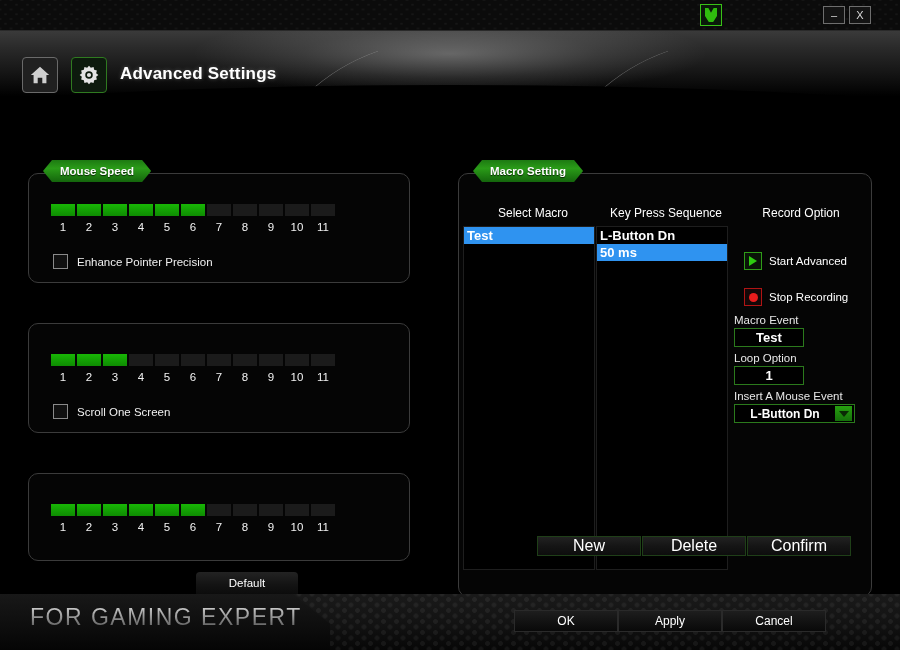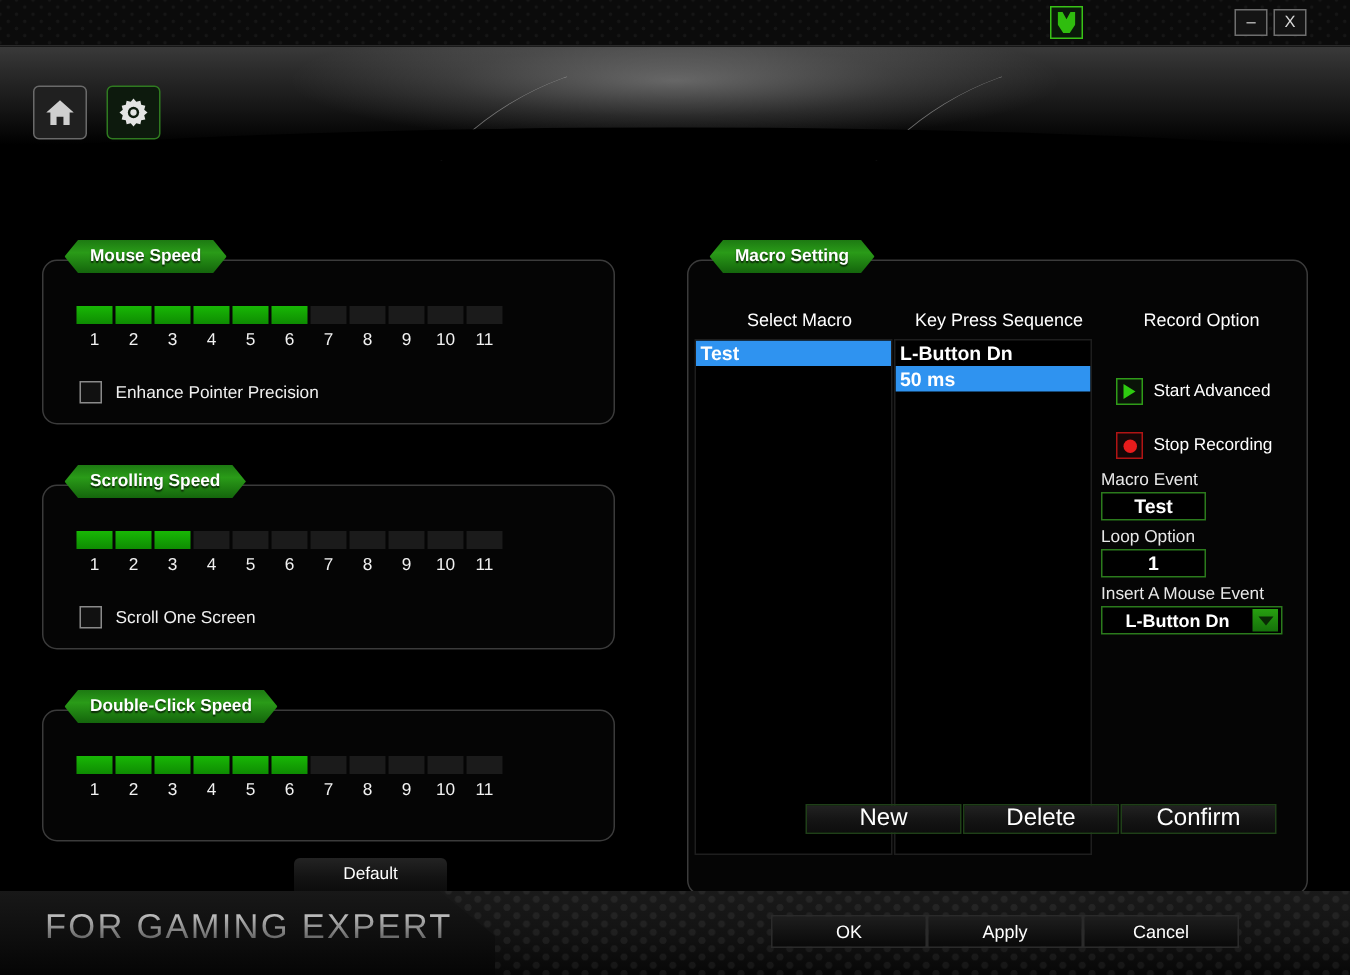--- a/index.html
+++ b/index.html
@@ -209,6 +209,7 @@
       <circle cx="12" cy="12" r="2.3" fill="#e4e4e4"></circle>
     </svg>
   </div>
+  <div class="page-title">Advanced Settings</div>
 
   <div class="body-area">
 

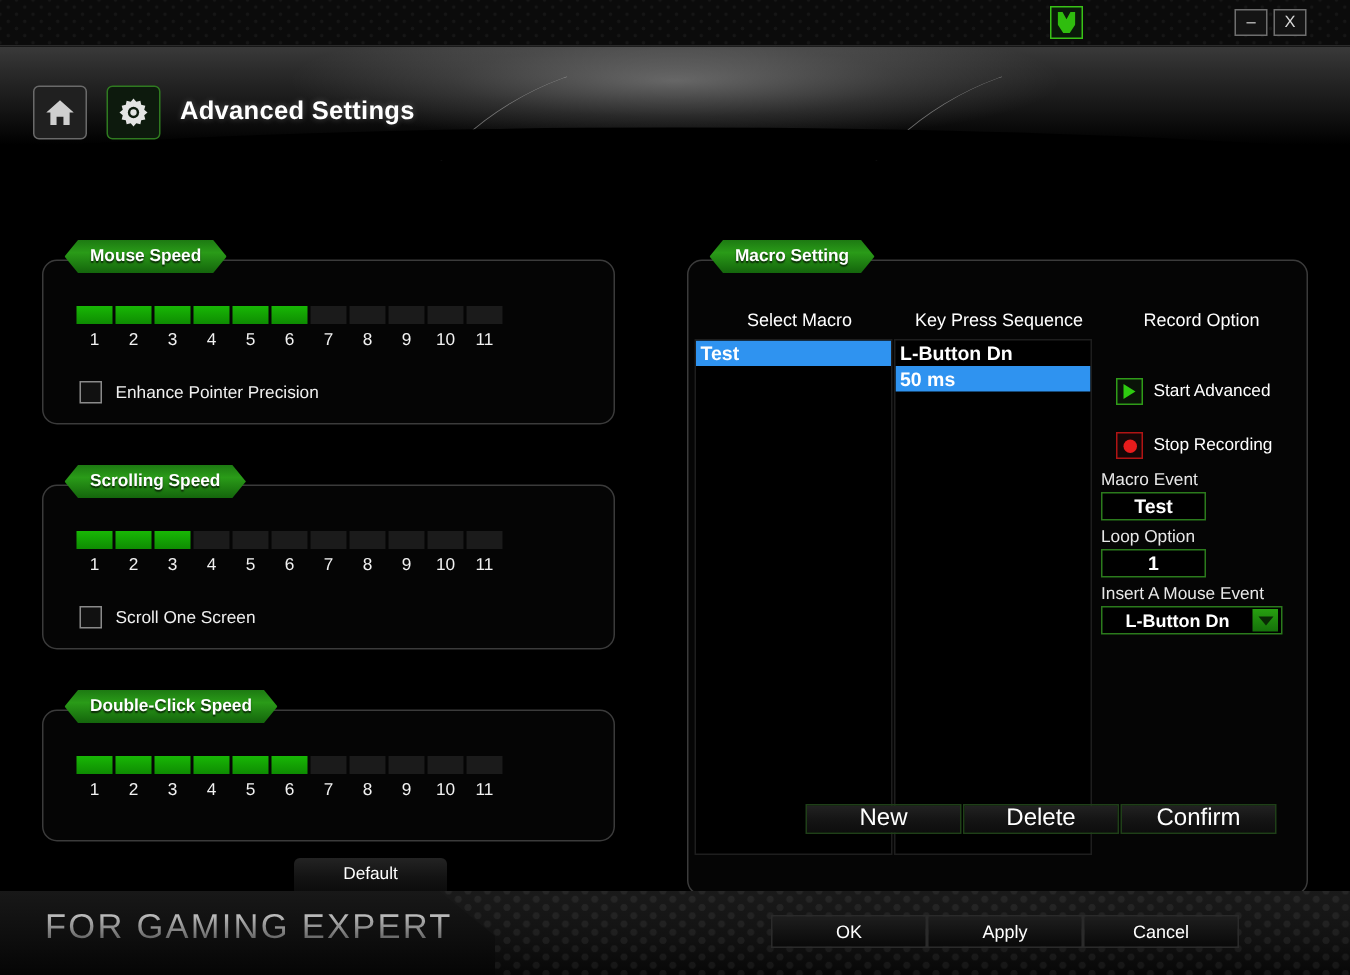--- a/index.html
+++ b/index.html
@@ -248,7 +248,6 @@
     </div>
 
     <div class="panel" style="left:28px; top:216px; width:382px; height:110px;">
-      <div class="panel-tab">Scrolling Speed</div>
       <div class="bar-row" id="ss-bars" style="left:22px; top:30px;">
           <div class="seg on"></div>
           <div class="seg on"></div>

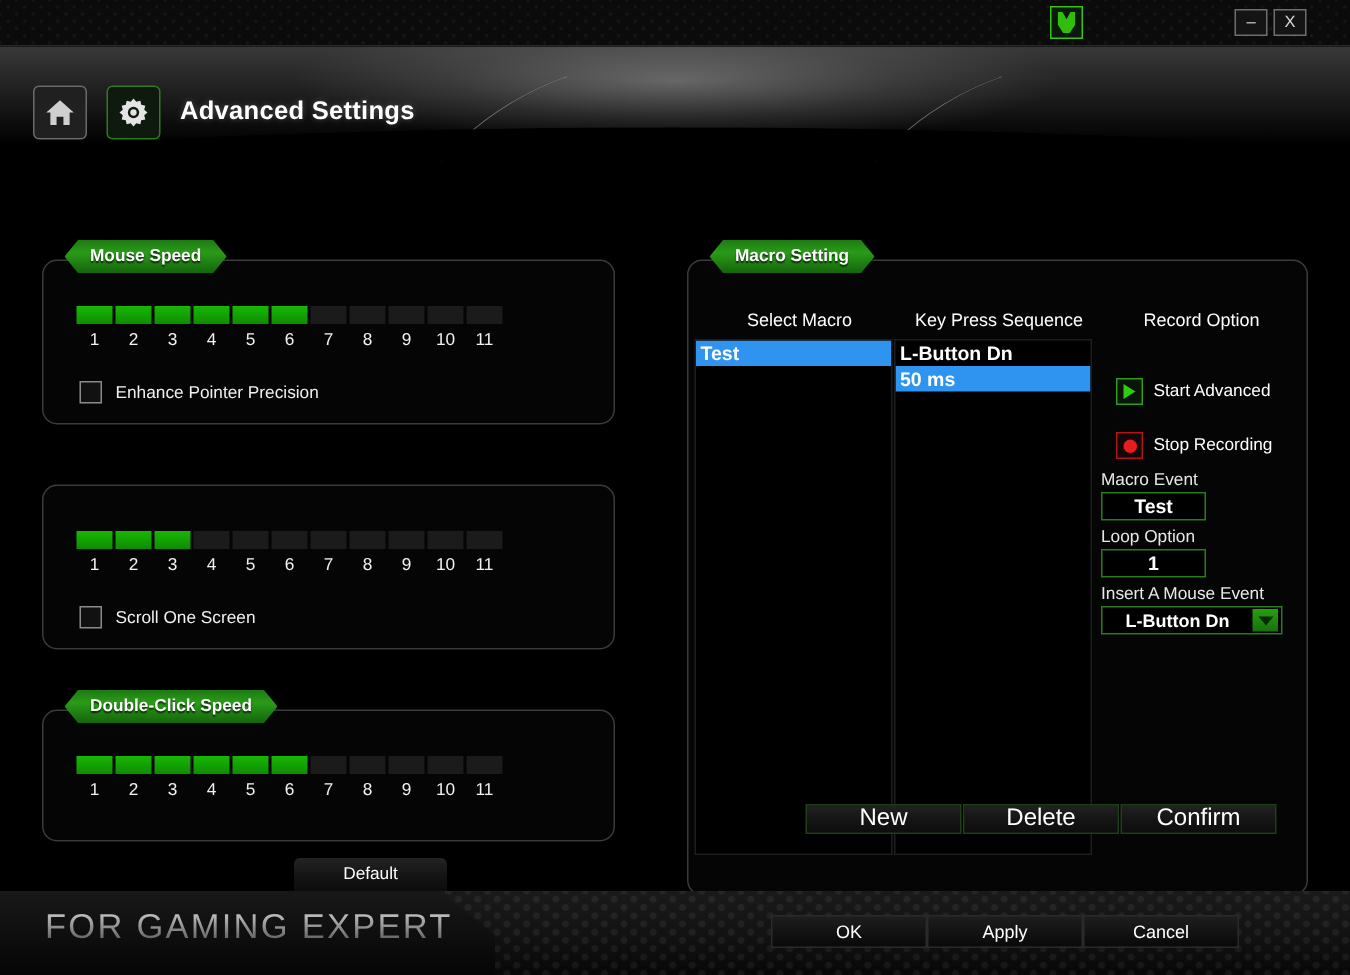--- a/index.html
+++ b/index.html
@@ -281,7 +281,6 @@
     </div>
 
     <div class="panel" style="left:28px; top:366px; width:382px; height:88px;">
-      <div class="panel-tab">Double-Click Speed</div>
       <div class="bar-row" id="dc-bars" style="left:22px; top:30px;">
           <div class="seg on"></div>
           <div class="seg on"></div>

